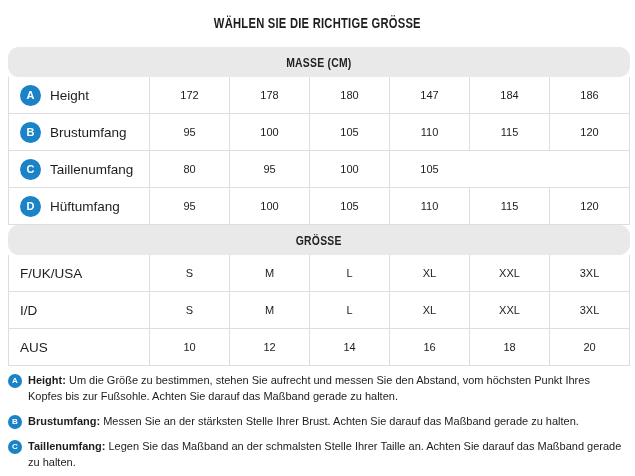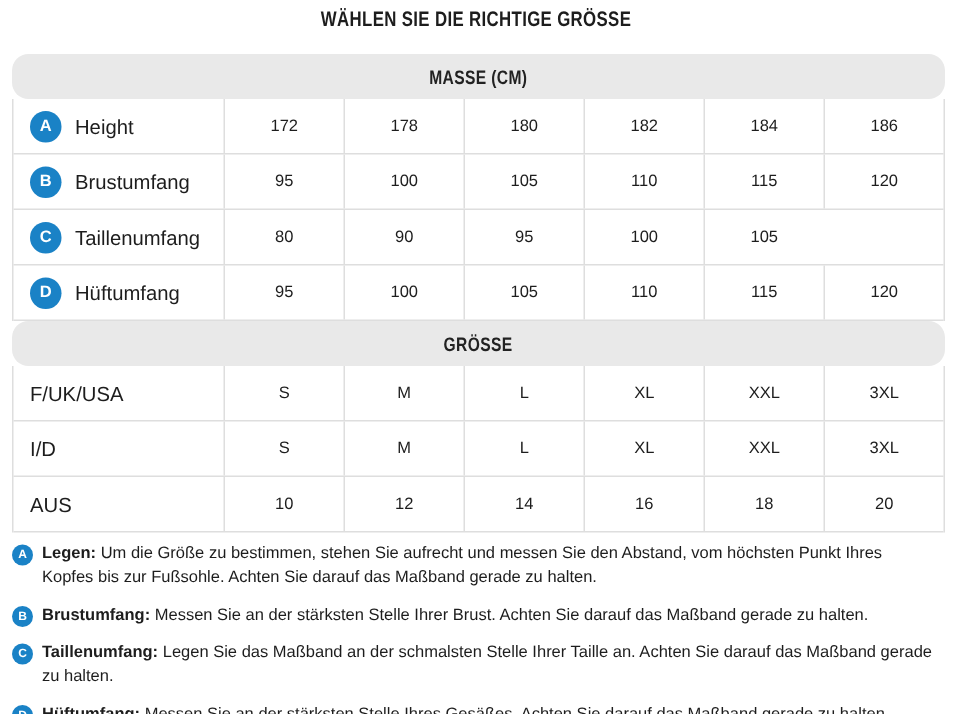--- a/index.html
+++ b/index.html
@@ -9,7 +9,7 @@
     color:#1d1d1d;overflow:hidden;background:#ffffff;
   }
   .page-title{
-    padding-top:4px;text-align:center;
+    padding-top:15px;text-align:center;
     font-weight:bold;font-size:14px;letter-spacing:.3px;color:#1d1d1d;
   }
   .condensed{display:inline-block;transform:scaleX(.8);transform-origin:center;white-space:nowrap;}

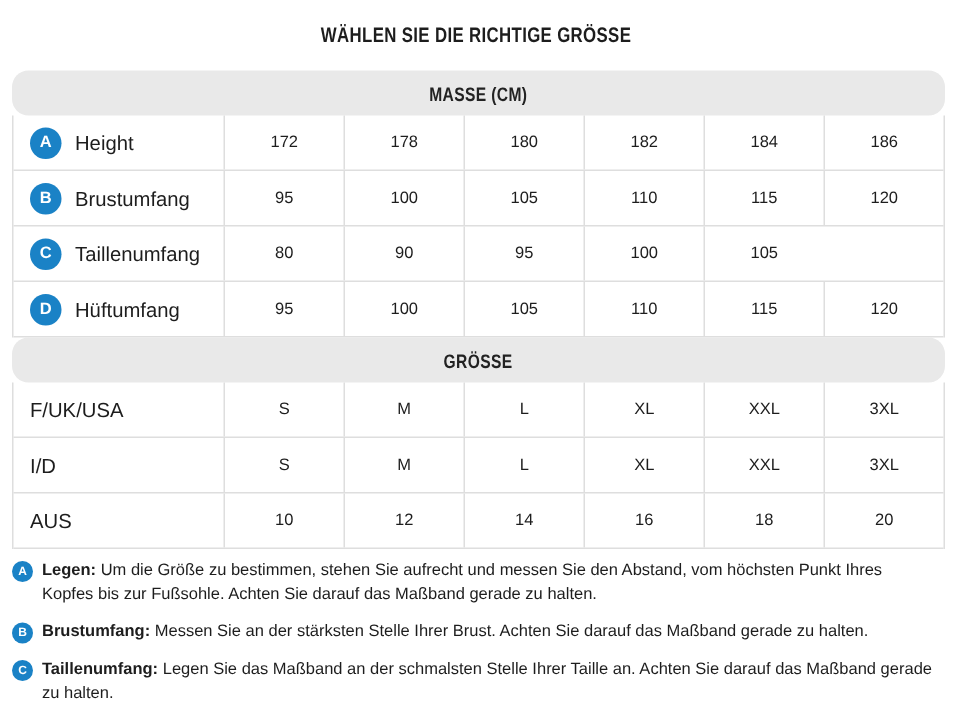--- a/index.html
+++ b/index.html
@@ -75,7 +75,7 @@
         <div class="cell-value">172</div>
         <div class="cell-value">178</div>
         <div class="cell-value">180</div>
-        <div class="cell-value">182</div>
+        <div class="cell-value">147</div>
         <div class="cell-value">184</div>
         <div class="cell-value">186</div>
       </div>

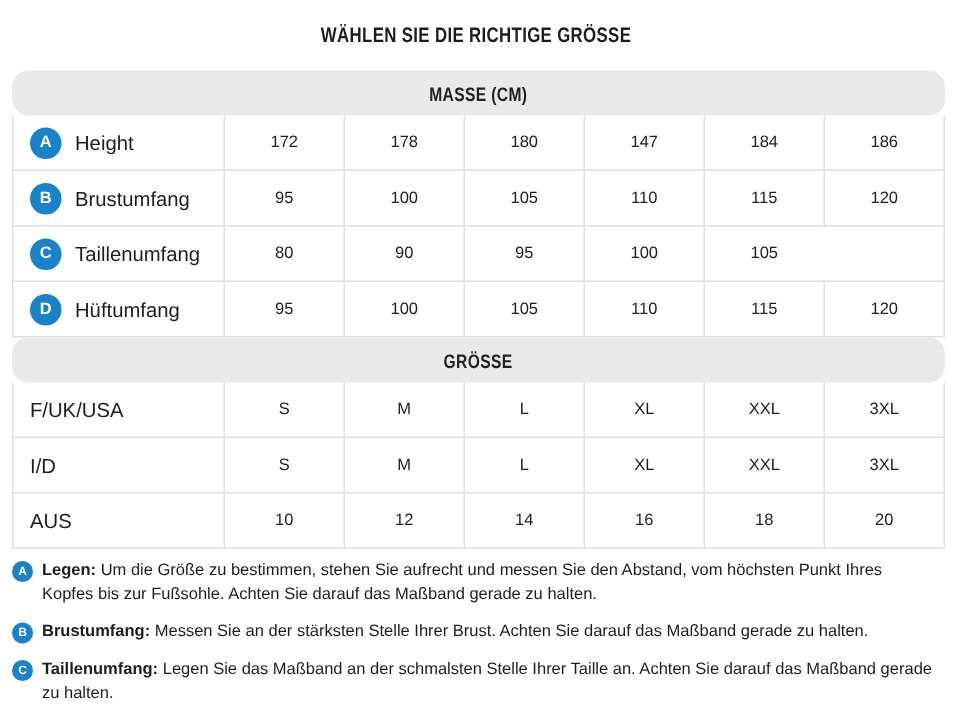--- a/index.html
+++ b/index.html
@@ -99,7 +99,6 @@
           <span>Taillenumfang</span>
         </div>
         <div class="cell-value">80</div>
-        <div class="cell-value">90</div>
         <div class="cell-value">95</div>
         <div class="cell-value">100</div>
         <div class="cell-value">105</div>

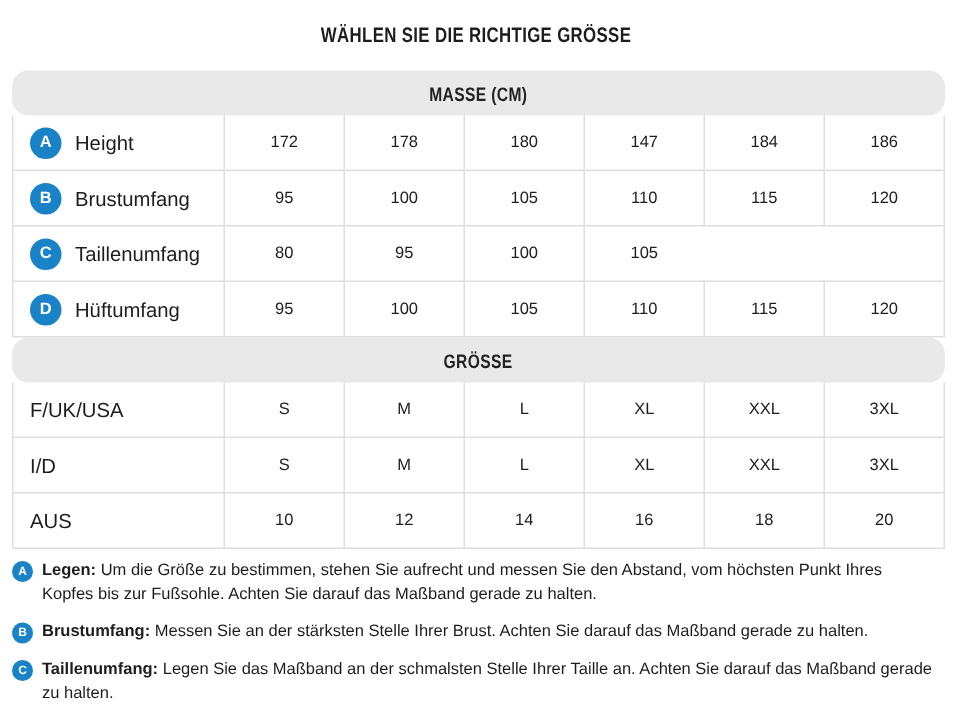--- a/index.html
+++ b/index.html
@@ -168,7 +168,7 @@
 
     <div class="note">
       <span class="badge-sm">A</span>
-      <b>Legen:</b>
+      <b>Height:</b>
       <span>Um die Größe zu bestimmen, stehen Sie aufrecht und messen Sie den Abstand, vom höchsten Punkt Ihres Kopfes bis zur Fußsohle. Achten Sie darauf das Maßband gerade zu halten.</span>
     </div>
 

